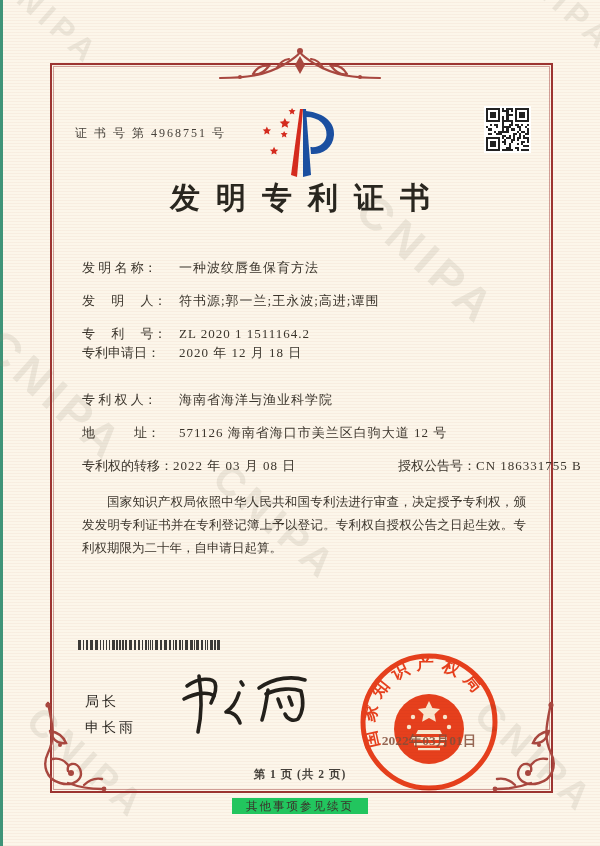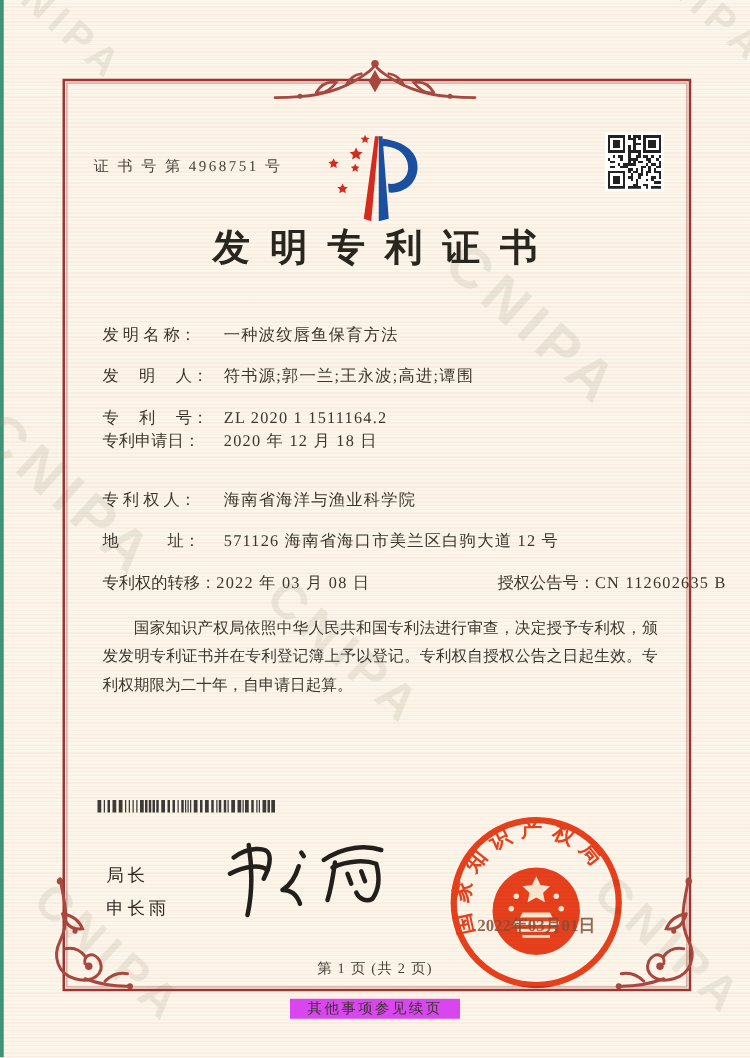--- a/index.html
+++ b/index.html
@@ -297,7 +297,7 @@
 </div>
 <div class="field" style="top:457px;width:460px">
   <span>专利权的转移：</span><span class="fvalue">2022 年 03 月 08 日</span>
-  <span class="grant-col2"><span>授权公告号：</span><span class="fvalue">CN 112602635 B</span></span>
+  <span class="grant-col2"><span>授权公告号：</span><span class="fvalue">CN 186331755 B</span></span>
 </div>
 
 <div class="paras">

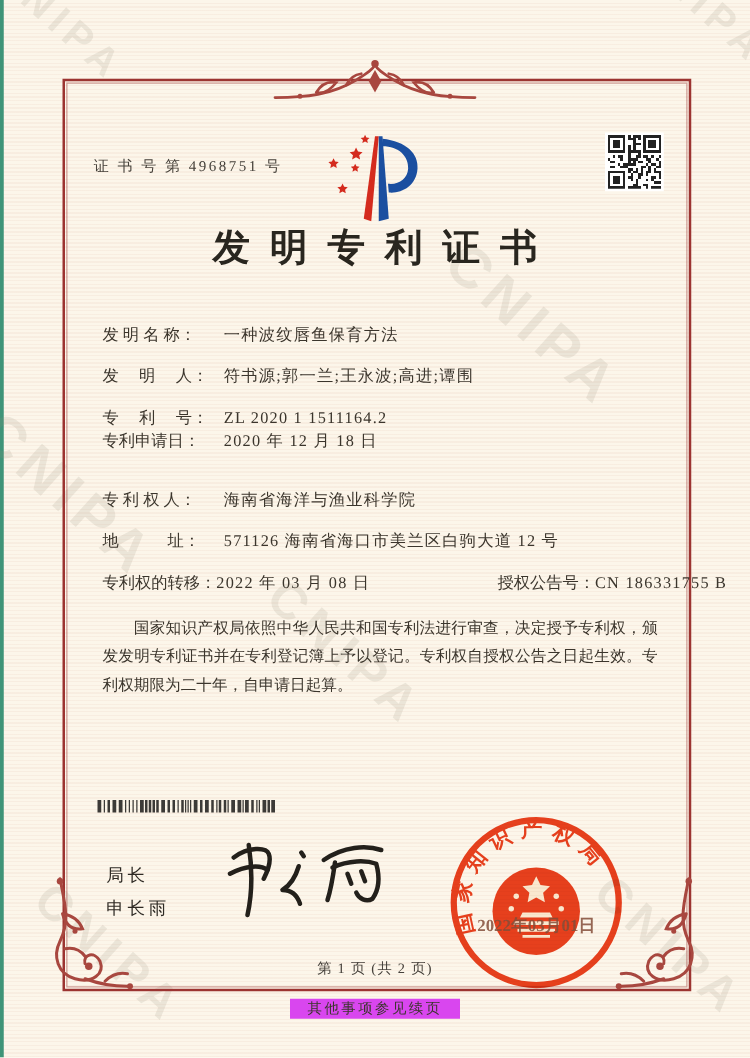--- a/index.html
+++ b/index.html
@@ -52,7 +52,7 @@
   .signer{position:absolute;left:85px;top:689px;font-size:14px;letter-spacing:3px;color:#2e2a24;line-height:26px;}
   .signature{position:absolute;left:165px;top:662px;}
   .seal{position:absolute;left:358px;top:651px;opacity:0.93;mix-blend-mode:multiply;}
-  .page-info{position:absolute;left:0;top:767px;width:600px;text-align:center;font-size:11.5px;letter-spacing:1px;color:#45403a;}
+  .page-info{position:absolute;left:0;top:767px;width:600px;text-align:center;font-size:11.5px;letter-spacing:1px;color:#45403a;font-weight:bold;}
   .footer-note{
     position:absolute;left:0;top:799px;width:600px;text-align:center;font-size:11.5px;letter-spacing:2px;color:#3b352c;
   }

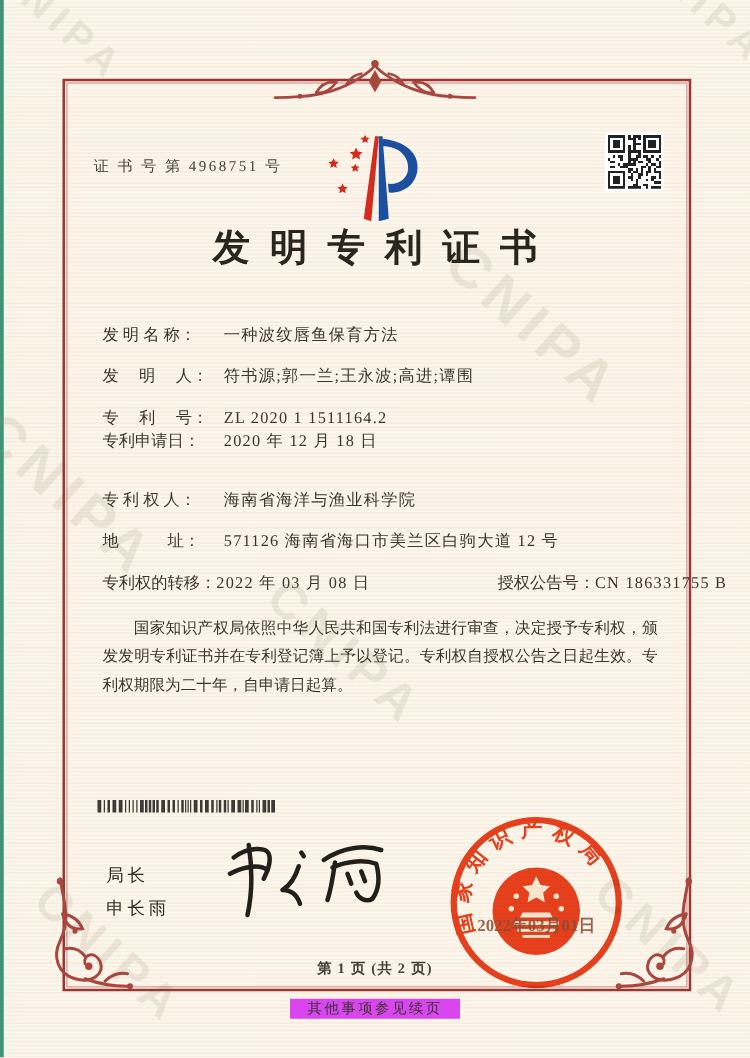--- a/index.html
+++ b/index.html
@@ -56,7 +56,7 @@
   .footer-note{
     position:absolute;left:0;top:799px;width:600px;text-align:center;font-size:11.5px;letter-spacing:2px;color:#3b352c;
   }
-  .footer-note span{background:#d946ef;padding:2px 14px;}
+  .footer-note span{background:#22c55e;padding:2px 14px;}
   .ornament{position:absolute;pointer-events:none;}
   .orn-top{left:215px;top:44px;}
   .orn-bl{left:38px;top:701px;}

